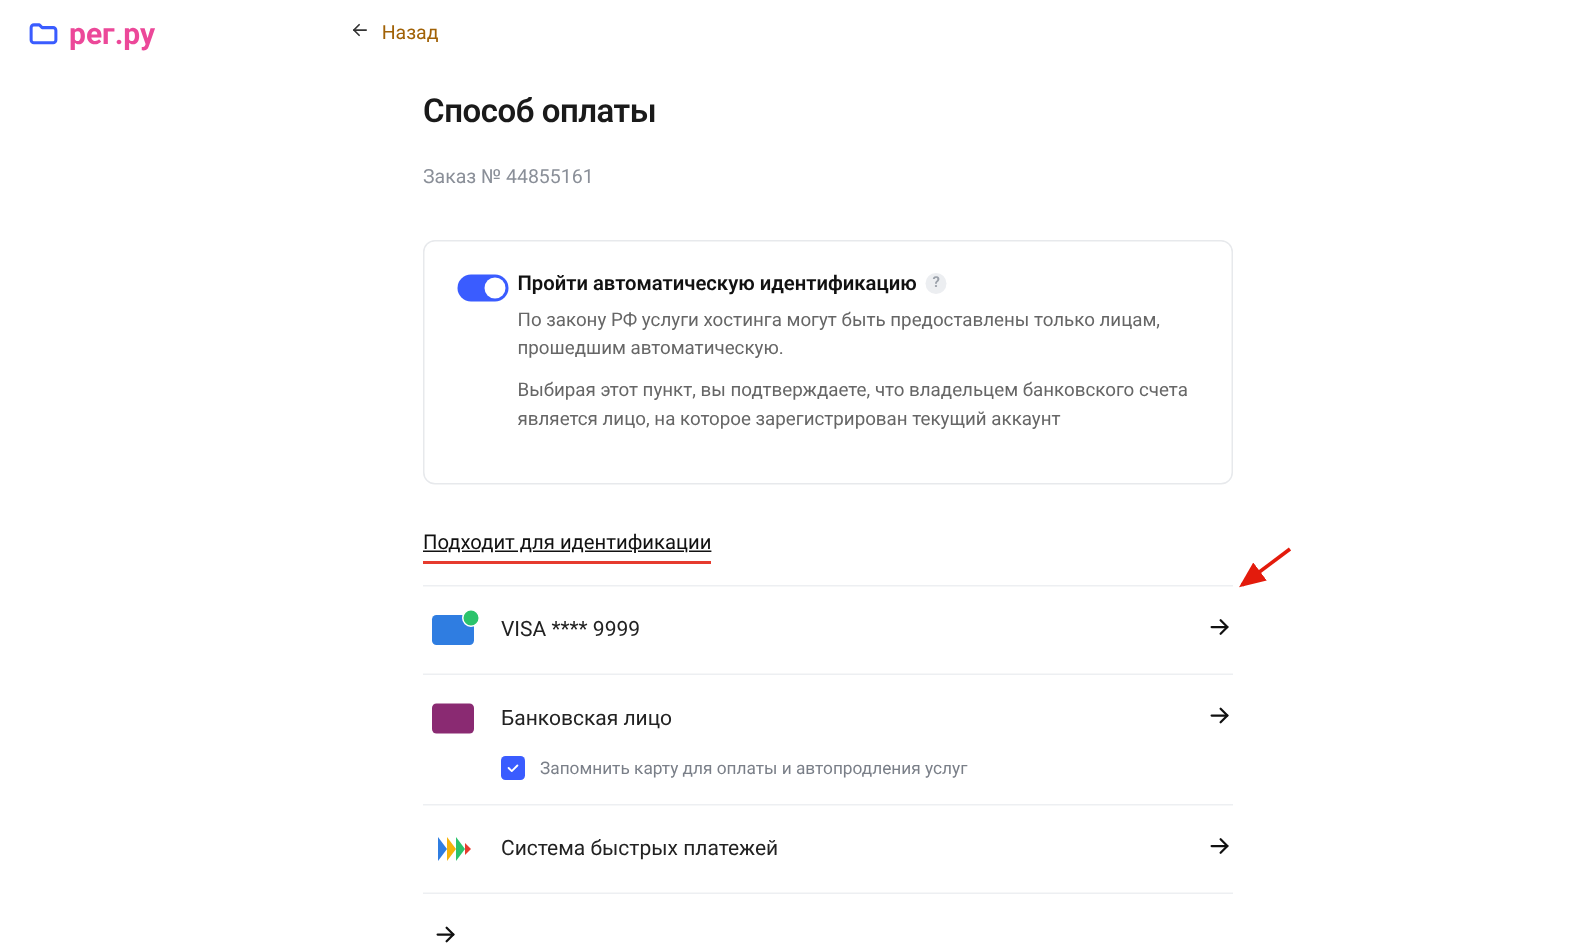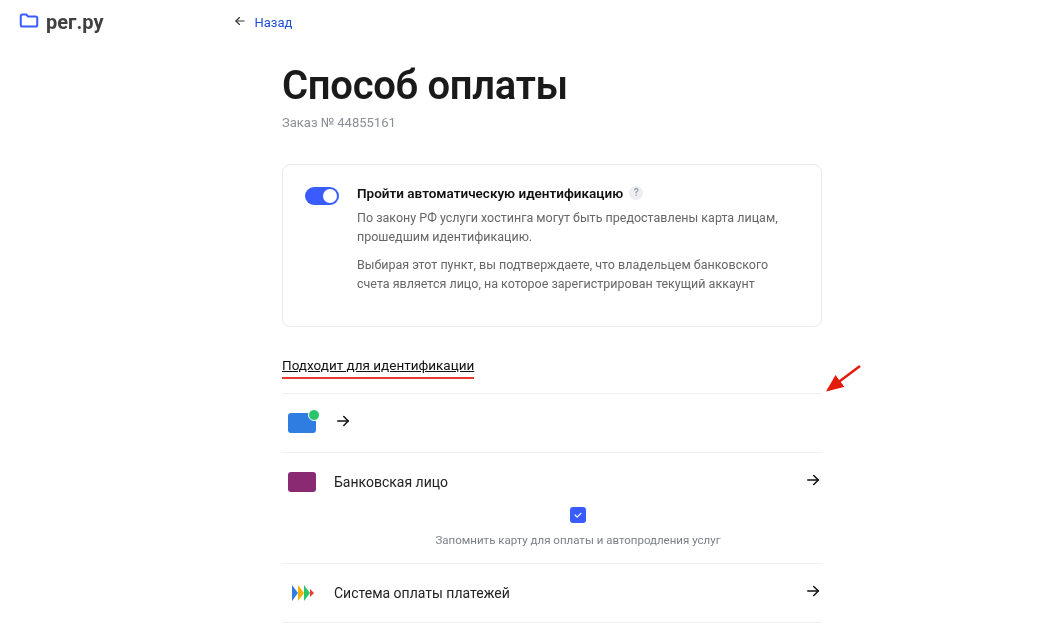--- a/index.html
+++ b/index.html
@@ -19,11 +19,11 @@
   }
   .logo {
     display: flex;
-    align-items: flex-start;
+    align-items: flex-end;
     gap: 6px;
     font-weight: 700;
     font-size: 20px;
-    color: #404040;
+    color: #ec4899;
   }
   .logo-icon {
     width: 22px;

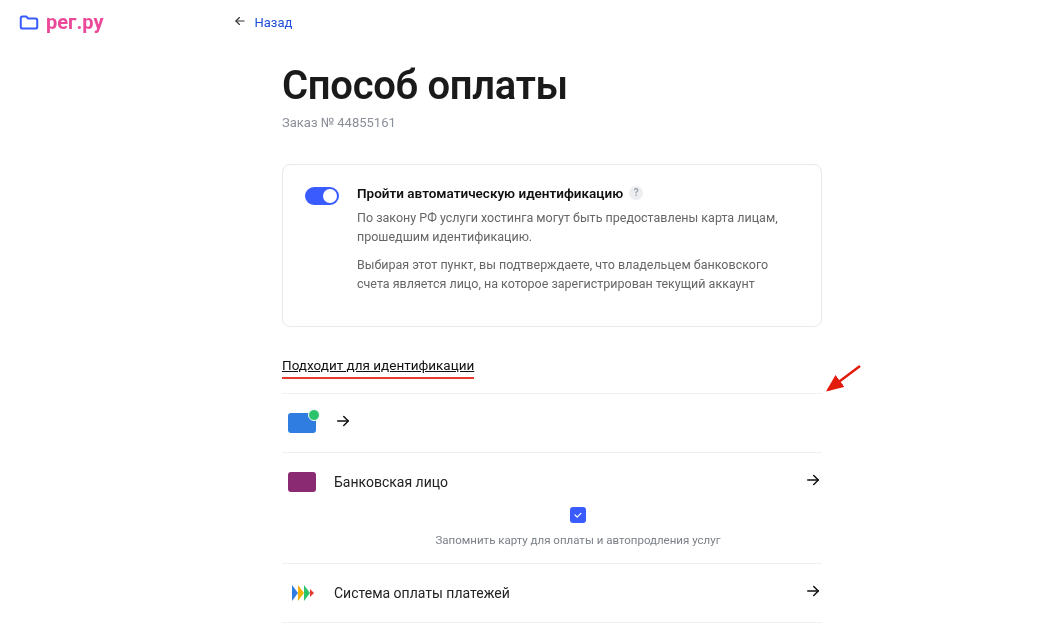--- a/index.html
+++ b/index.html
@@ -34,7 +34,7 @@
     align-items: center;
     gap: 7px;
     font-size: 13px;
-    color: #1d4ed8;
+    color: #a16207;
     cursor: pointer;
   }
   .back svg { width: 14px; height: 14px; }

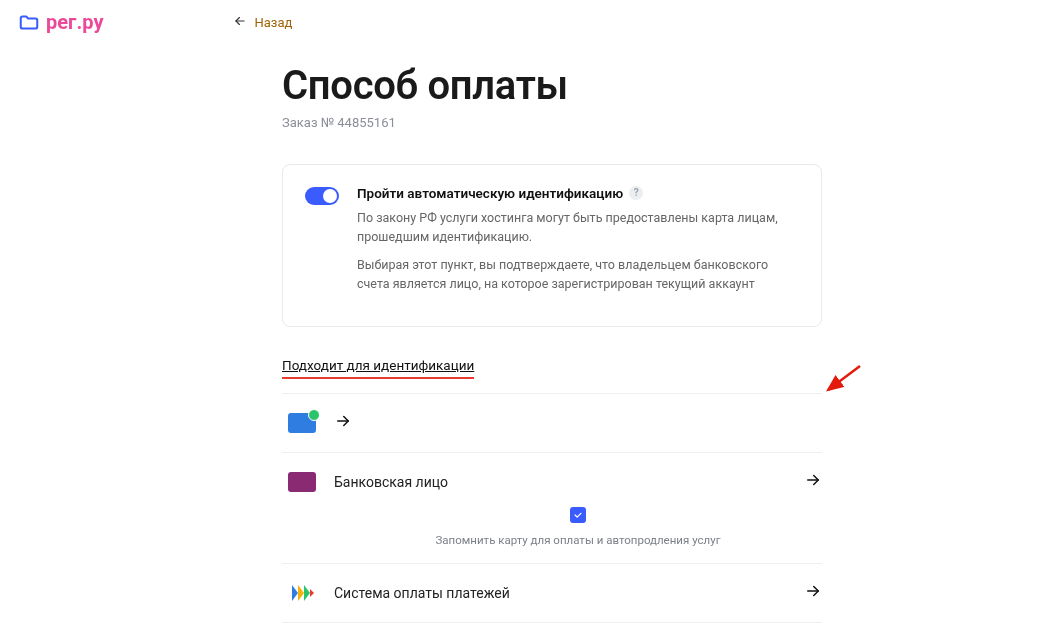--- a/index.html
+++ b/index.html
@@ -43,10 +43,10 @@
     width: 540px;
   }
   h1.title {
-    font-size: 40px;
+    font-size: 22px;
     font-weight: 600;
     margin-top: 18px;
-    margin-bottom: 4px;
+    margin-bottom: 22px;
     letter-spacing: -0.3px;
   }
   .meta {

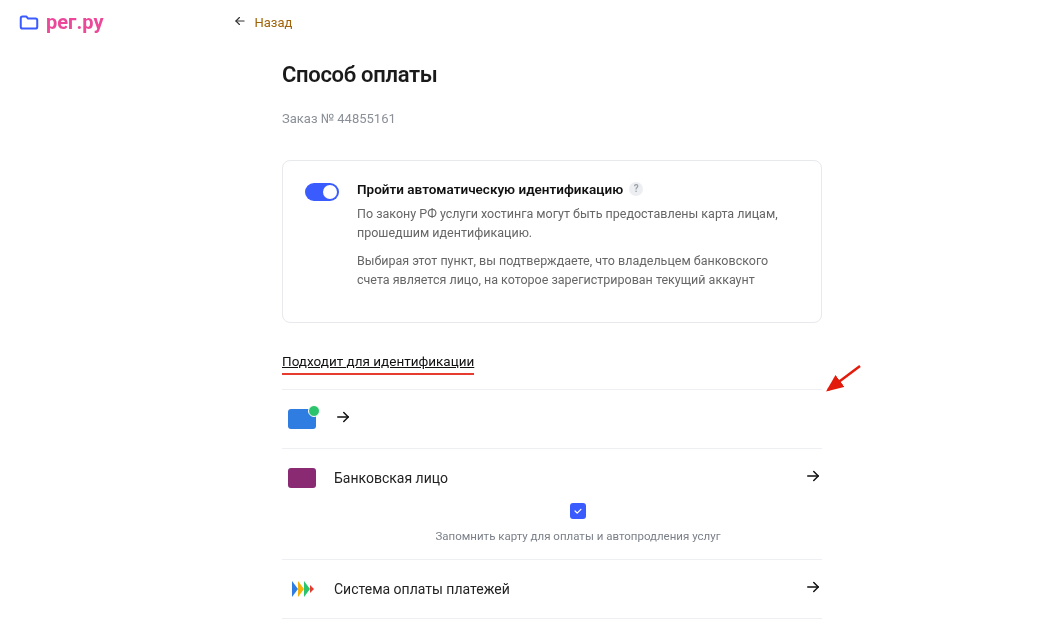--- a/index.html
+++ b/index.html
@@ -60,7 +60,7 @@
     border-radius: 8px;
     padding: 20px 22px 22px 22px;
     display: flex;
-    gap: 18px;
+    gap: 6px;
     margin-bottom: 28px;
   }
   .toggle {

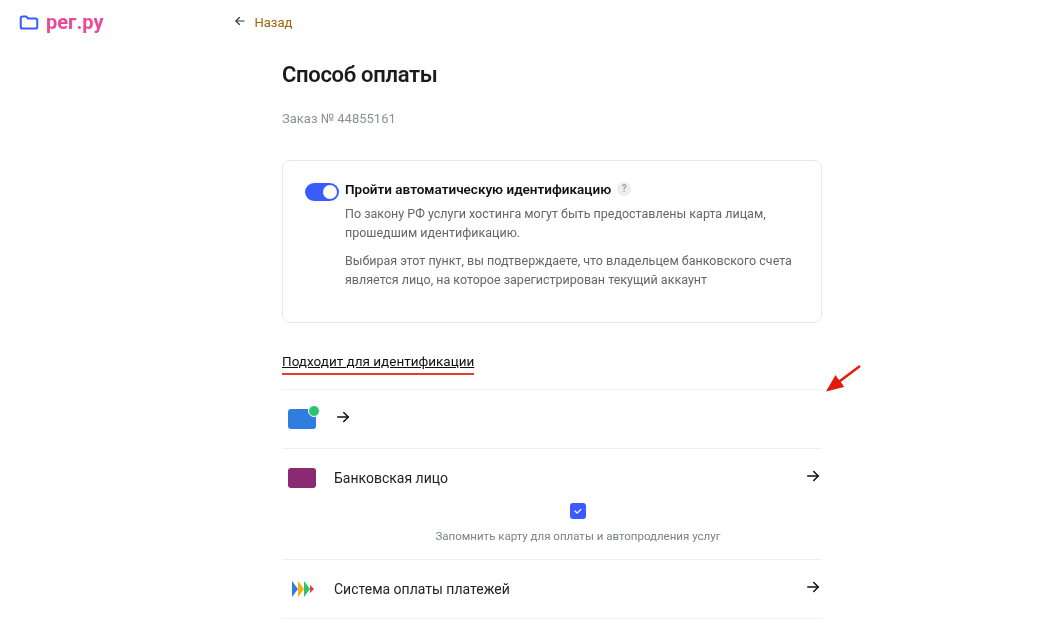--- a/index.html
+++ b/index.html
@@ -192,7 +192,7 @@
         <span>Пройти автоматическую идентификацию</span>
         <span class="help-dot">?</span>
       </div>
-      <p>По закону РФ услуги хостинга могут быть предоставлены карта лицам, прошедшим идентификацию.</p>
+      <p>По закону РФ услуги хостинга могут быть предоставлены только лицам, прошедшим автоматическую.</p>
       <p>Выбирая этот пункт, вы подтверждаете, что владельцем банковского счета является лицо, на которое зарегистрирован текущий аккаунт</p>
     </div>
   </div>

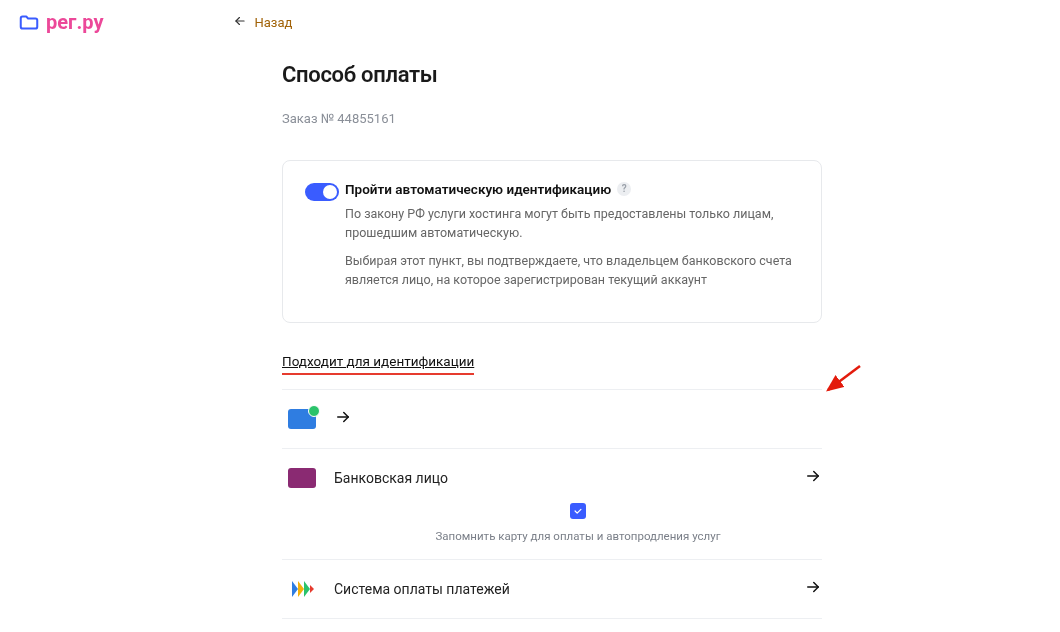--- a/index.html
+++ b/index.html
@@ -203,6 +203,7 @@
 
     <div class="method">
       <span class="micon card1"></span>
+      <span class="mlabel">VISA **** 9999</span>
       <span class="arrow">
         <svg viewBox="0 0 24 24" fill="none" stroke-width="2" stroke-linecap="round" stroke-linejoin="round">
             <line x1="5" y1="12" x2="19" y2="12"></line>

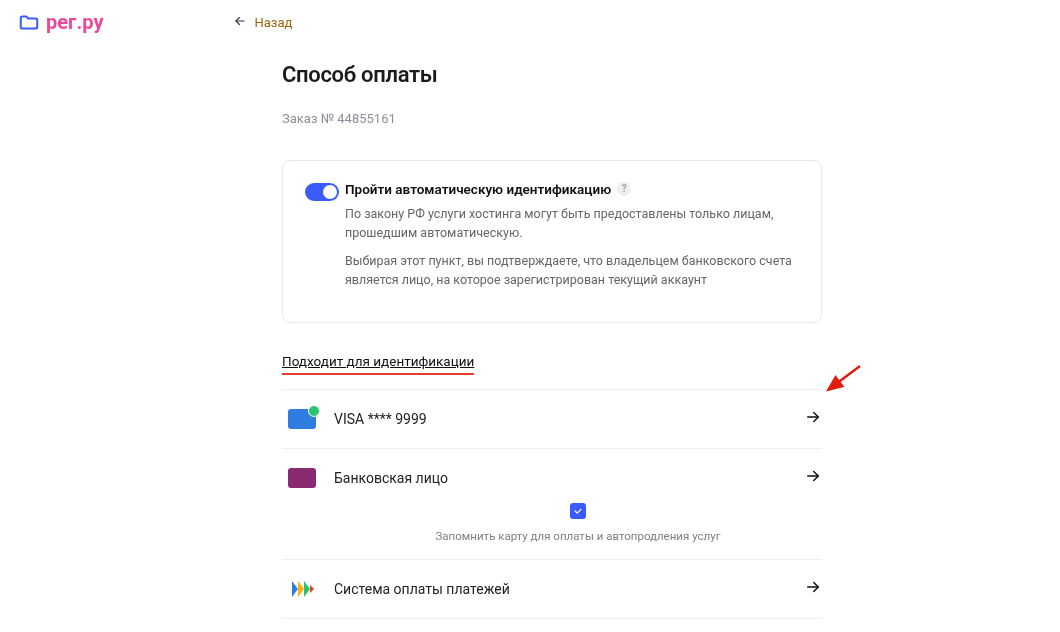--- a/index.html
+++ b/index.html
@@ -141,7 +141,6 @@
     padding: 0 0 16px 52px;
     border-bottom: 1px solid #edeff2;
     margin-top:-4px;
-    flex-direction:column;
   }
   .checkbox {
     width:16px; height:16px; background:#3a5cff; border-radius:3px; display:flex; align-items:center; justify-content:center; cursor:pointer;

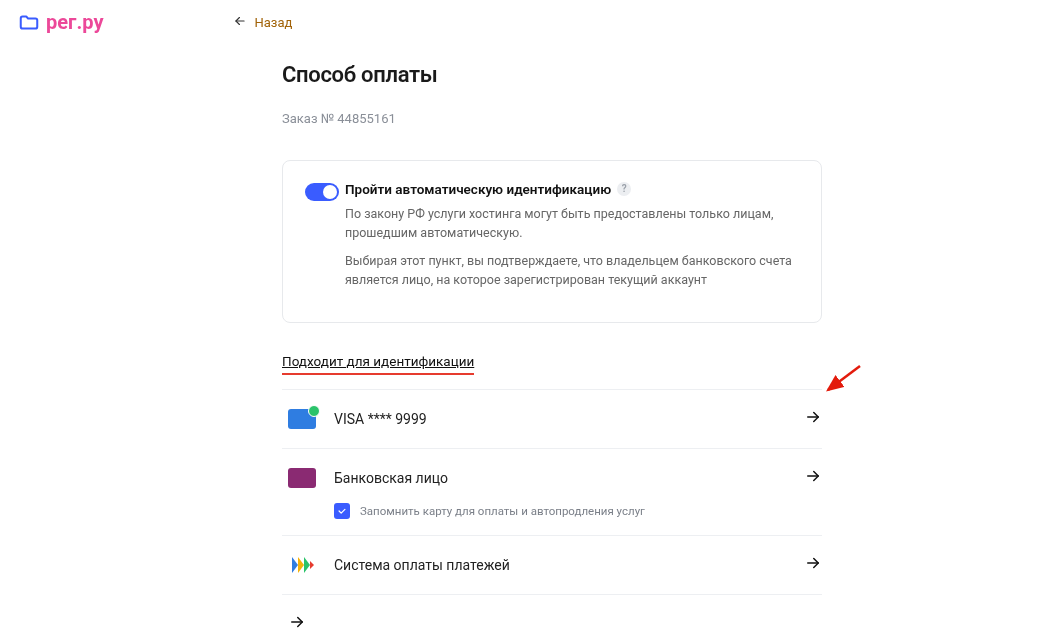--- a/index.html
+++ b/index.html
@@ -239,7 +239,7 @@
           <polygon points="22,6 26,10 22,14" fill="#e63b2e"></polygon>
         </svg>
       </span>
-      <span class="mlabel">Система оплаты платежей</span>
+      <span class="mlabel">Система быстрых платежей</span>
       <span class="arrow">
         <svg viewBox="0 0 24 24" fill="none" stroke-width="2" stroke-linecap="round" stroke-linejoin="round">
             <line x1="5" y1="12" x2="19" y2="12"></line>

